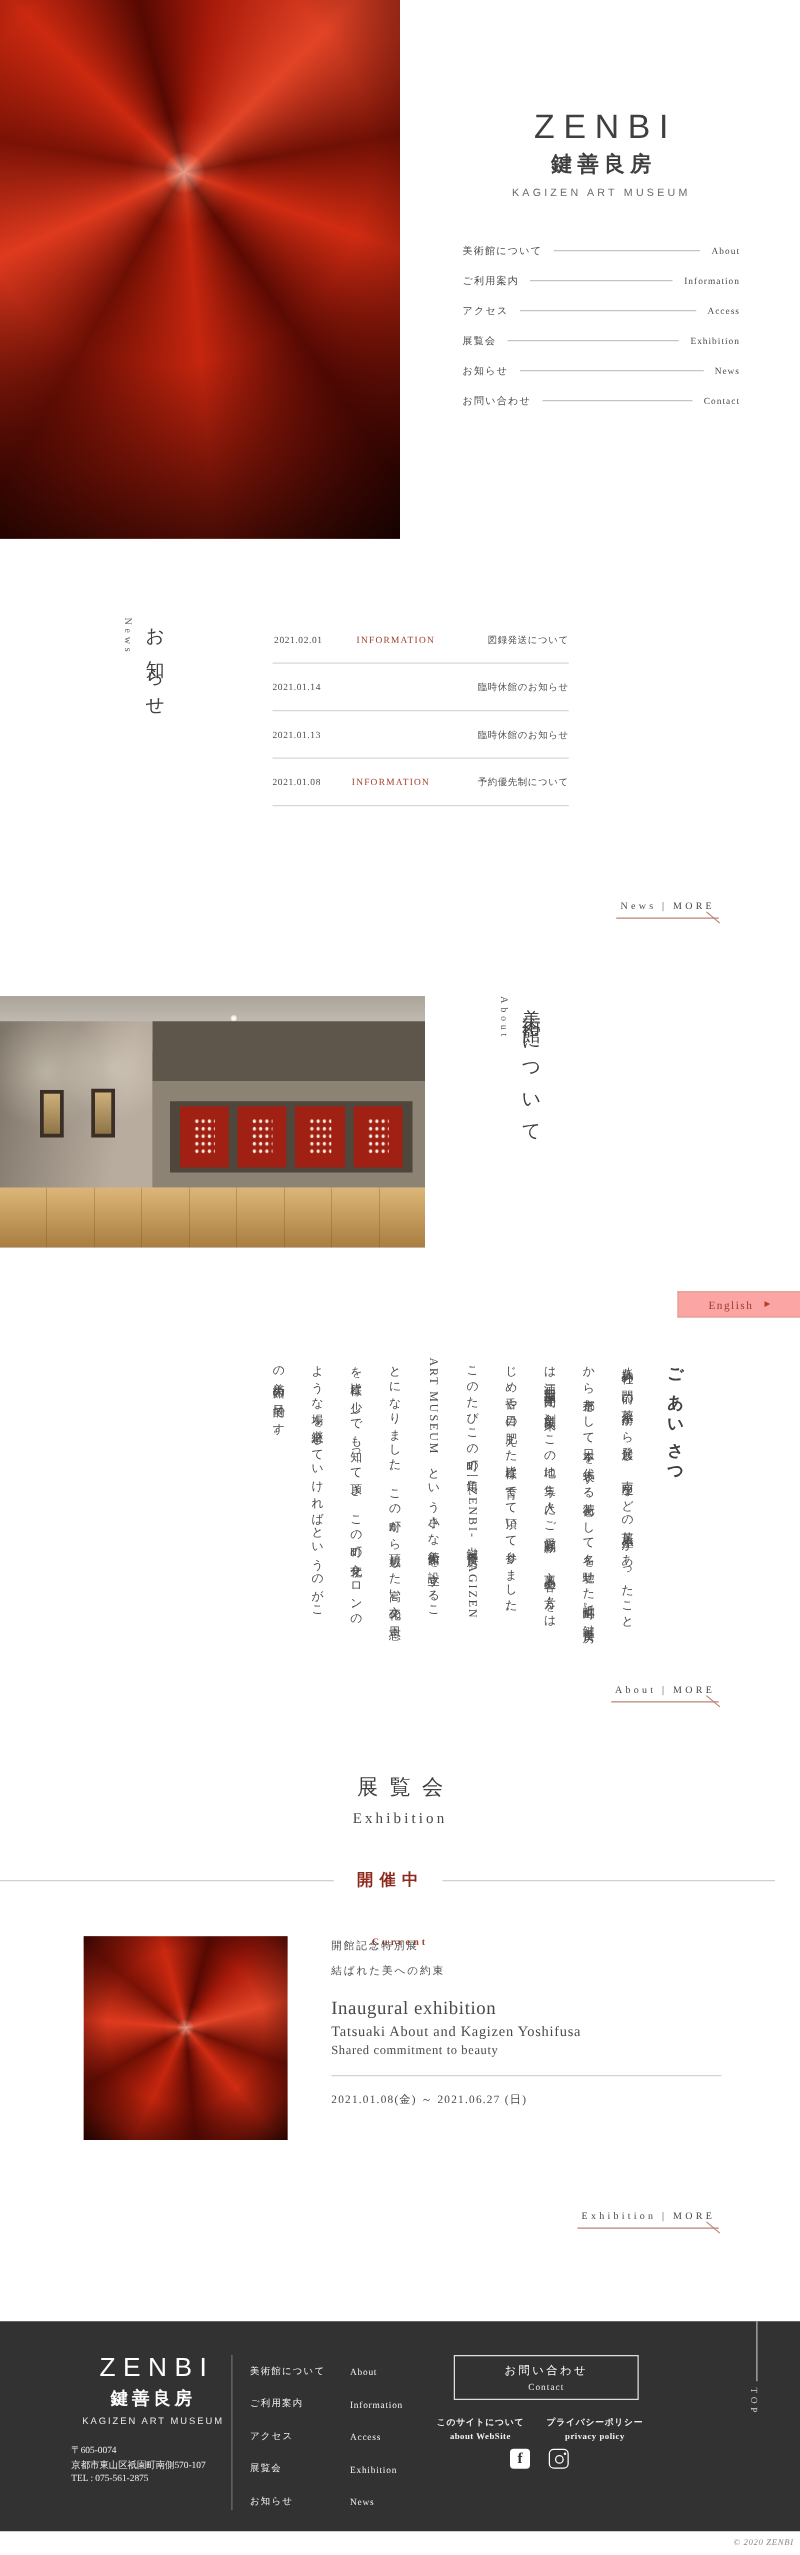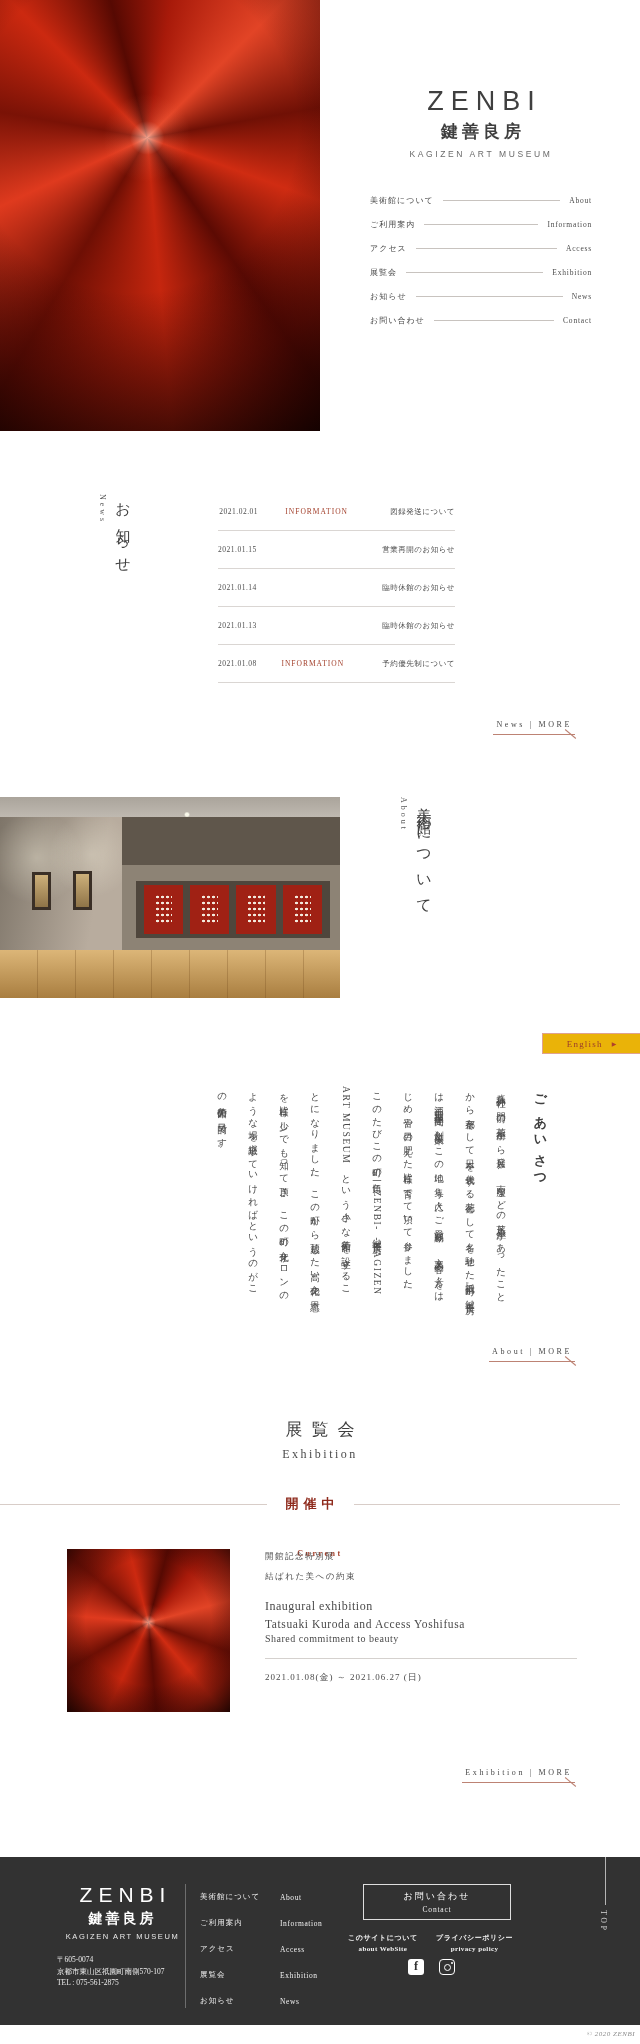--- a/index.html
+++ b/index.html
@@ -209,11 +209,6 @@
       <span class="news-title">図録発送について</span>
     </a>
     <a class="news-row">
-      <span class="news-date">2021.01.15</span>
-      <span class="news-tag"></span>
-      <span class="news-title">営業再開のお知らせ</span>
-    </a>
-    <a class="news-row">
       <span class="news-date">2021.01.14</span>
       <span class="news-tag"></span>
       <span class="news-title">臨時休館のお知らせ</span>

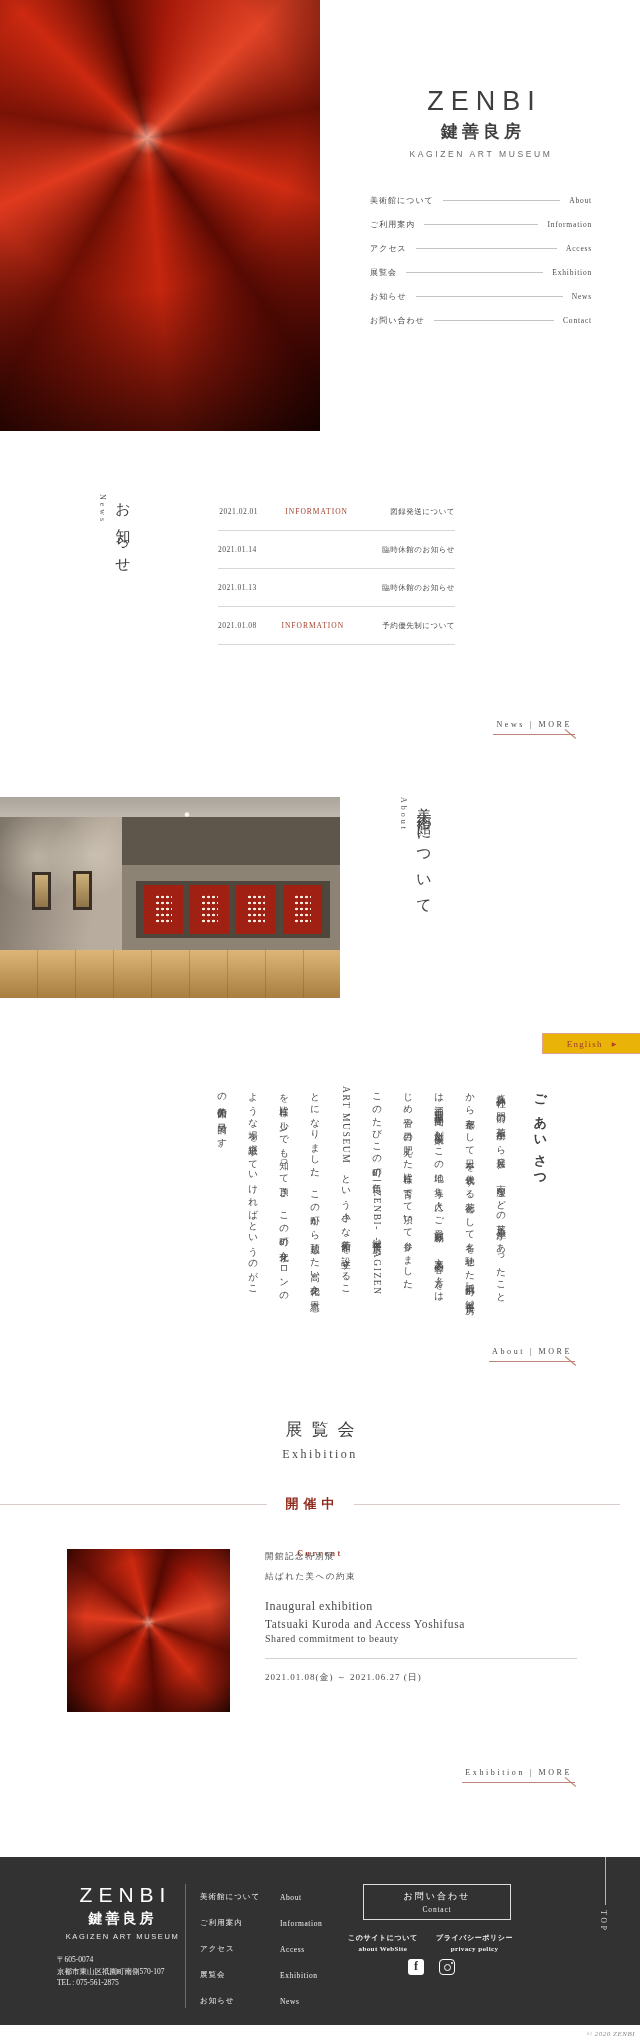--- a/index.html
+++ b/index.html
@@ -87,7 +87,7 @@
 
   
   .english-btn { position:absolute; left:542px; top:1033px; width:98px; height:21px;
-    border:1px solid #dfa28f; border-right:none; background:#eab308; display:flex; align-items:center;
+    border:1px solid #dfa28f; border-right:none; background:#fca5a5; display:flex; align-items:center;
     justify-content:center; gap:9px; cursor:pointer; text-decoration:none; }
   .english-btn .txt { font-size:9px; letter-spacing:1.2px; color:#9a3c2b; }
   .english-btn .arr { font-size:6px; color:#b0402c; }

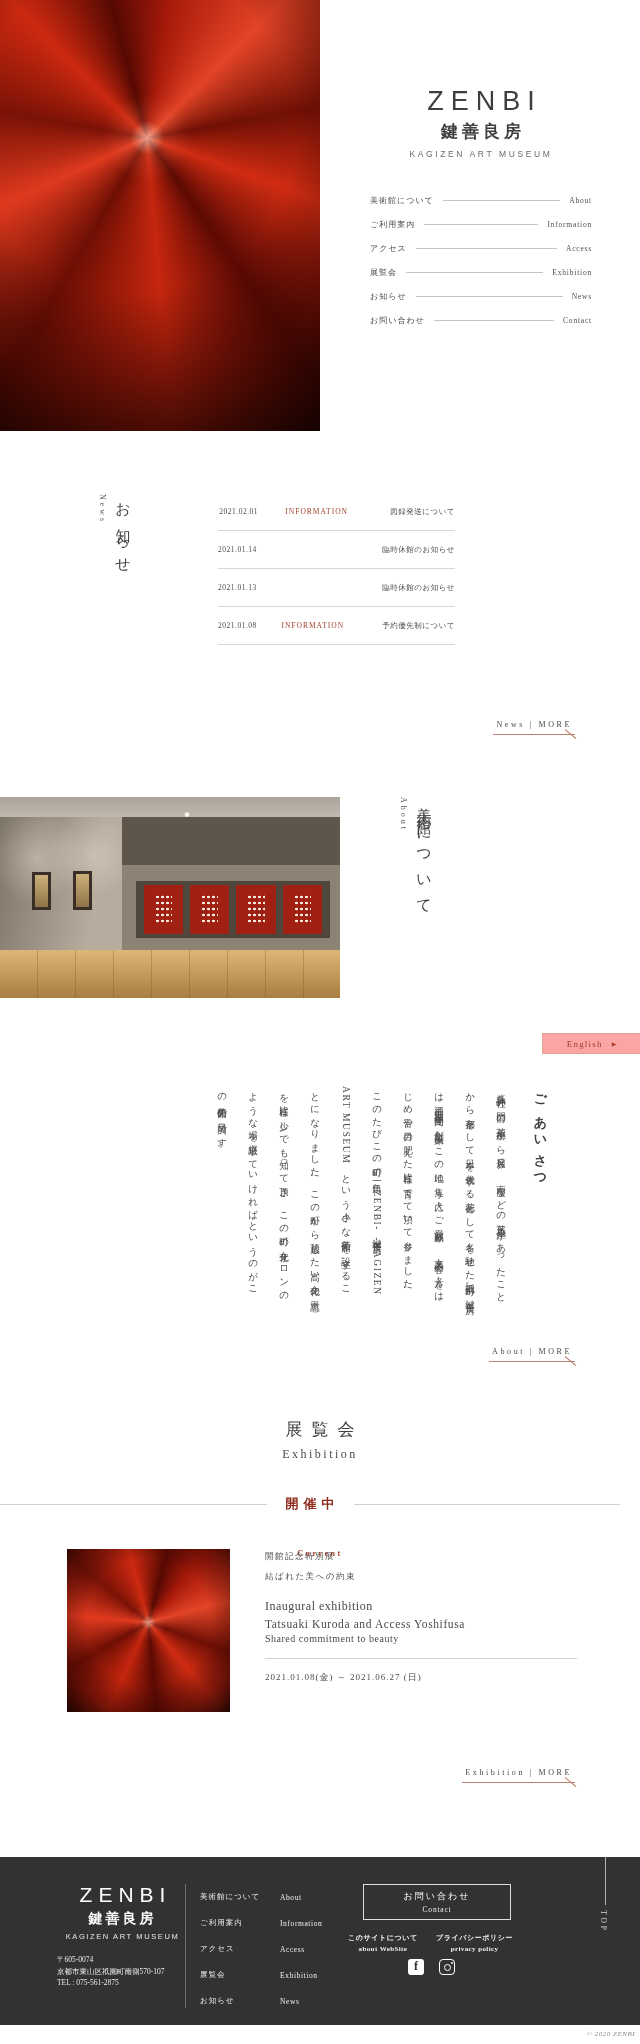--- a/index.html
+++ b/index.html
@@ -112,7 +112,7 @@
   .exh-label-jp { font-size:8.5px; letter-spacing:1.5px; color:#4d4d4d; }
   .exh-name-jp { font-size:17px; letter-spacing:3px; color:#3f3f3f; margin-top:5px; }
   .exh-sub-jp { font-size:8.5px; letter-spacing:1.5px; color:#4d4d4d; margin-top:8px; }
-  .exh-label-en { font-size:12px; letter-spacing:.5px; margin-top:16px; }
+  .exh-label-en { font-size:15px; letter-spacing:.5px; margin-top:16px; }
   .exh-name-en { font-size:11.5px; letter-spacing:.6px; margin-top:4px; }
   .exh-sub-en { font-size:10px; letter-spacing:.5px; margin-top:3px; }
   .exh-divider { width:100%; height:1px; background:#d5d1ce; margin-top:14px; }

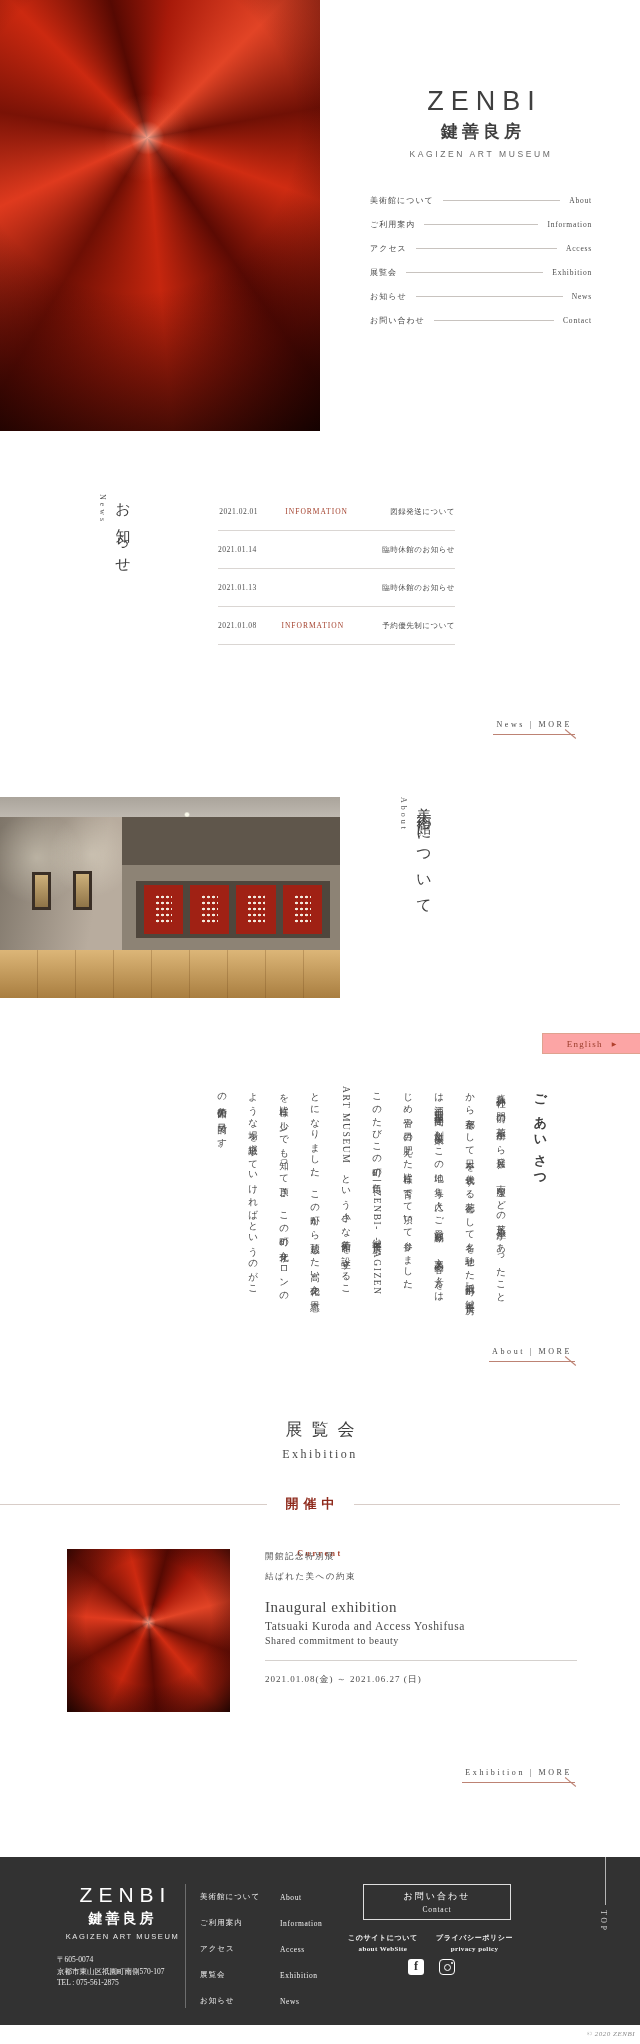--- a/index.html
+++ b/index.html
@@ -280,7 +280,7 @@
     <div class="exh-label-jp">開館記念特別展</div>
     <div class="exh-sub-jp">結ばれた美への約束</div>
     <div class="exh-label-en">Inaugural exhibition</div>
-    <div class="exh-name-en">Tatsuaki Kuroda and Access Yoshifusa</div>
+    <div class="exh-name-en">Tatsuaki About and Kagizen Yoshifusa</div>
     <div class="exh-sub-en">Shared commitment to beauty</div>
     <div class="exh-divider"></div>
     <div class="exh-dates">2021.01.08(金) ～ 2021.06.27 (日)</div>

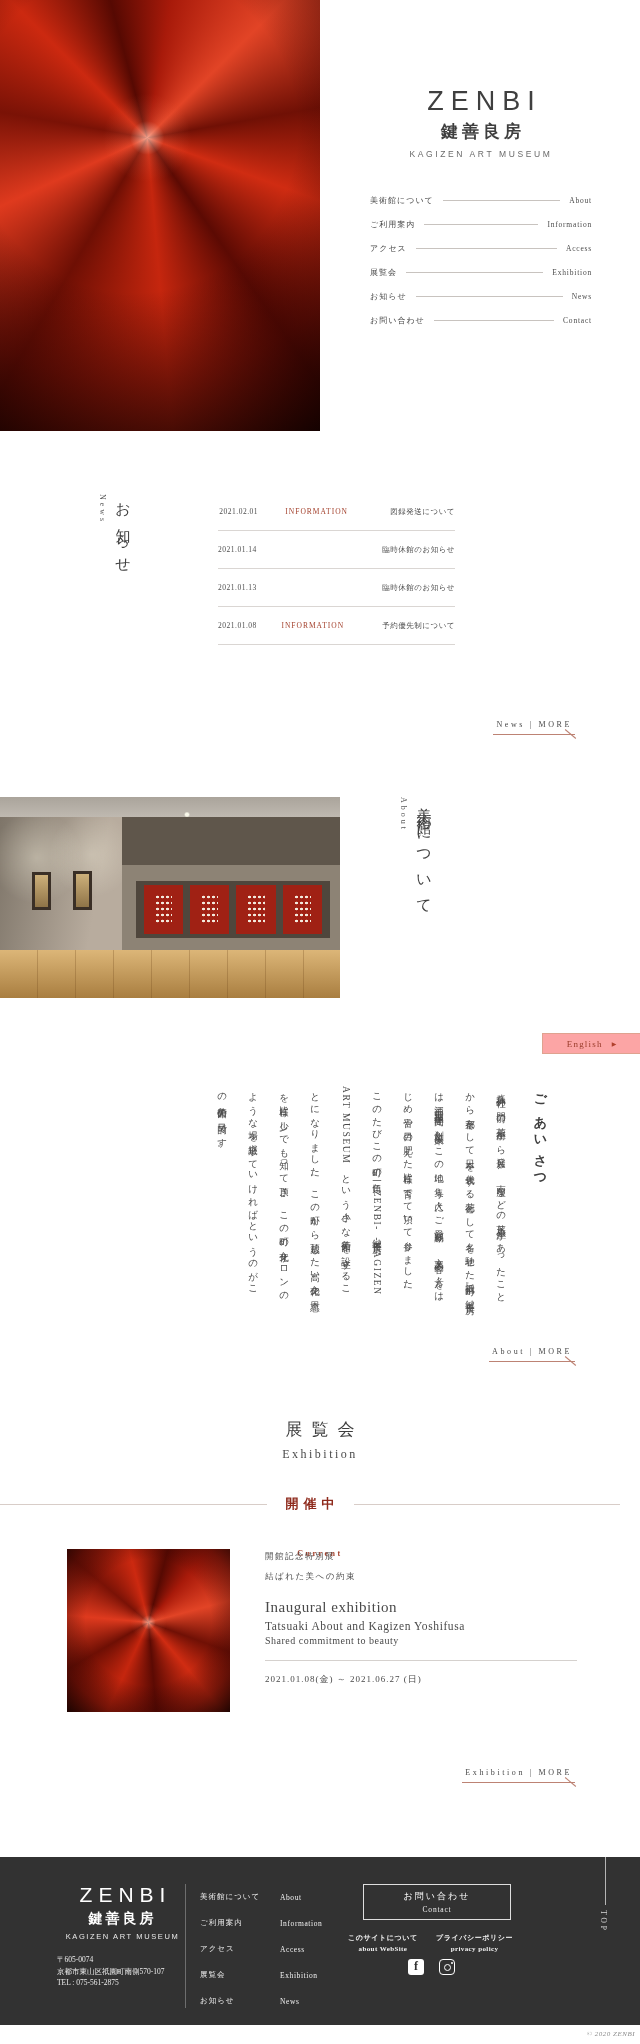--- a/index.html
+++ b/index.html
@@ -135,7 +135,7 @@
     display:flex; flex-direction:column; align-items:center; justify-content:center; cursor:pointer; text-decoration:none; }
   .f-contact .jp { font-size:9px; letter-spacing:2px; color:#fff; }
   .f-contact .en { font-size:7.5px; letter-spacing:.8px; color:#eee; margin-top:2px; }
-  .f-links { position:absolute; left:348px; top:76px; width:200px; display:flex; justify-content:flex-start; gap:18px; }
+  .f-links { position:absolute; left:332px; top:76px; width:200px; display:flex; justify-content:center; gap:18px; }
   .f-link { text-align:center; cursor:pointer; text-decoration:none; }
   .f-link .jp { display:block; font-size:7px; font-weight:bold; letter-spacing:.6px; color:#f2f2f2; }
   .f-link .en { display:block; font-size:7px; font-weight:bold; letter-spacing:.4px; color:#f2f2f2; margin-top:2px; }

